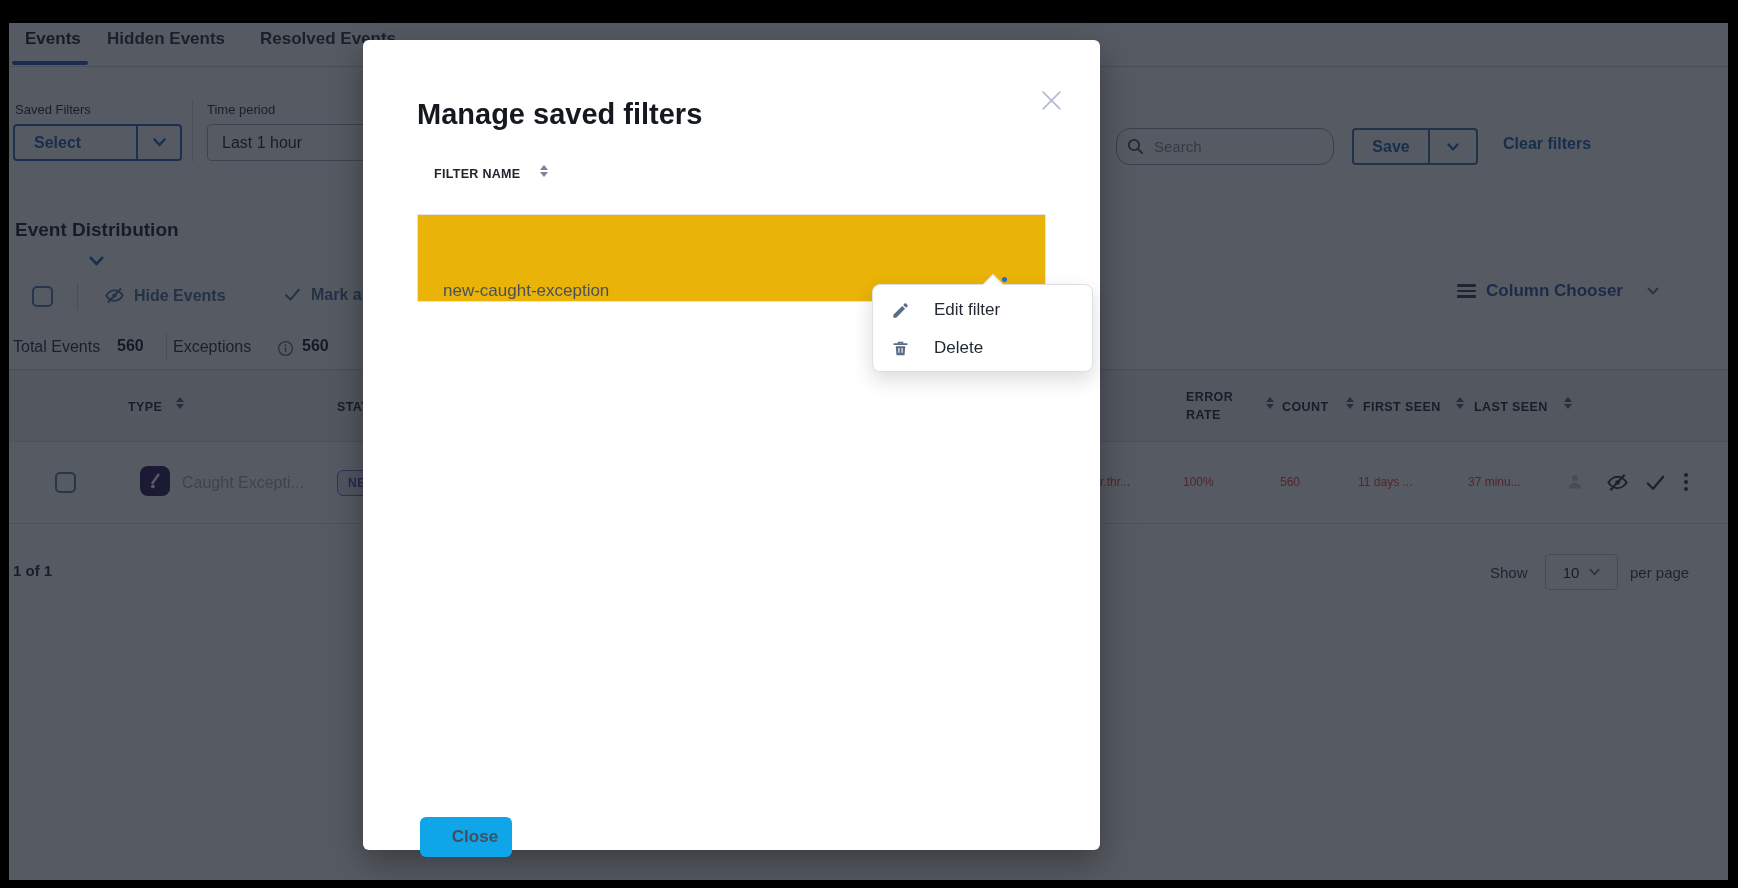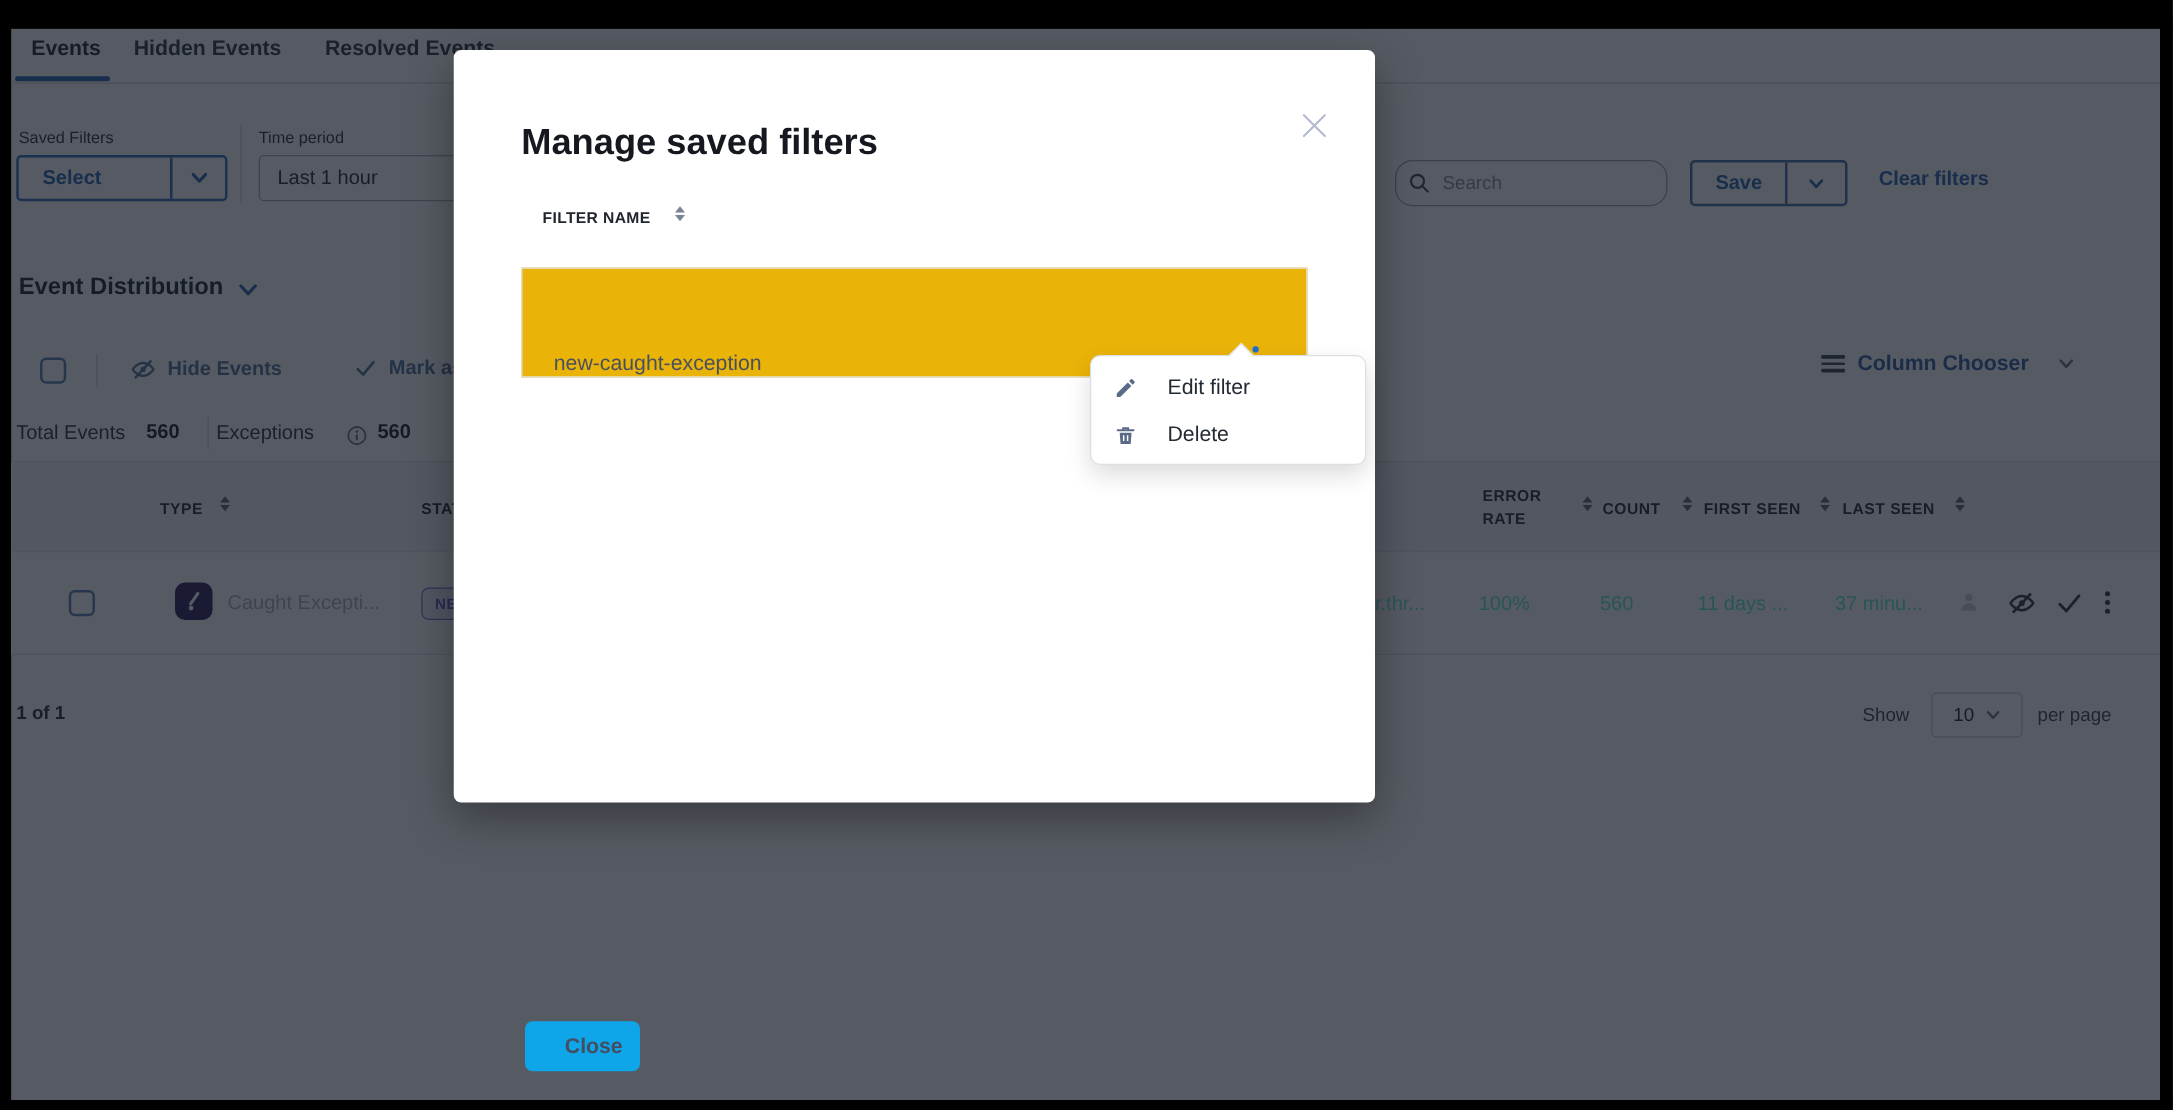--- a/index.html
+++ b/index.html
@@ -54,7 +54,7 @@
   .hamburger span{display:block;width:19px;height:2.6px;background:#39414d;border-radius:1px;margin:3px 0;}
 
   
-  #modal{left:363px;top:26px;width:737px;height:602px;background:#fff;border-radius:6px;box-shadow:0 12px 34px rgba(0,0,0,.35);z-index:10;}
+  #modal{left:363px;top:26px;width:737px;height:810px;background:#fff;border-radius:6px;box-shadow:0 12px 34px rgba(0,0,0,.35);z-index:10;}
   .modal-title{font-size:29px;font-weight:600;color:#15191f;}
   .mini-head{font-size:12.5px;font-weight:700;letter-spacing:.3px;color:#21262e;}
   .filter-row{border:1px solid #e2e4e9;border-radius:0;background:#eab308;display:flex;align-items:flex-end;}

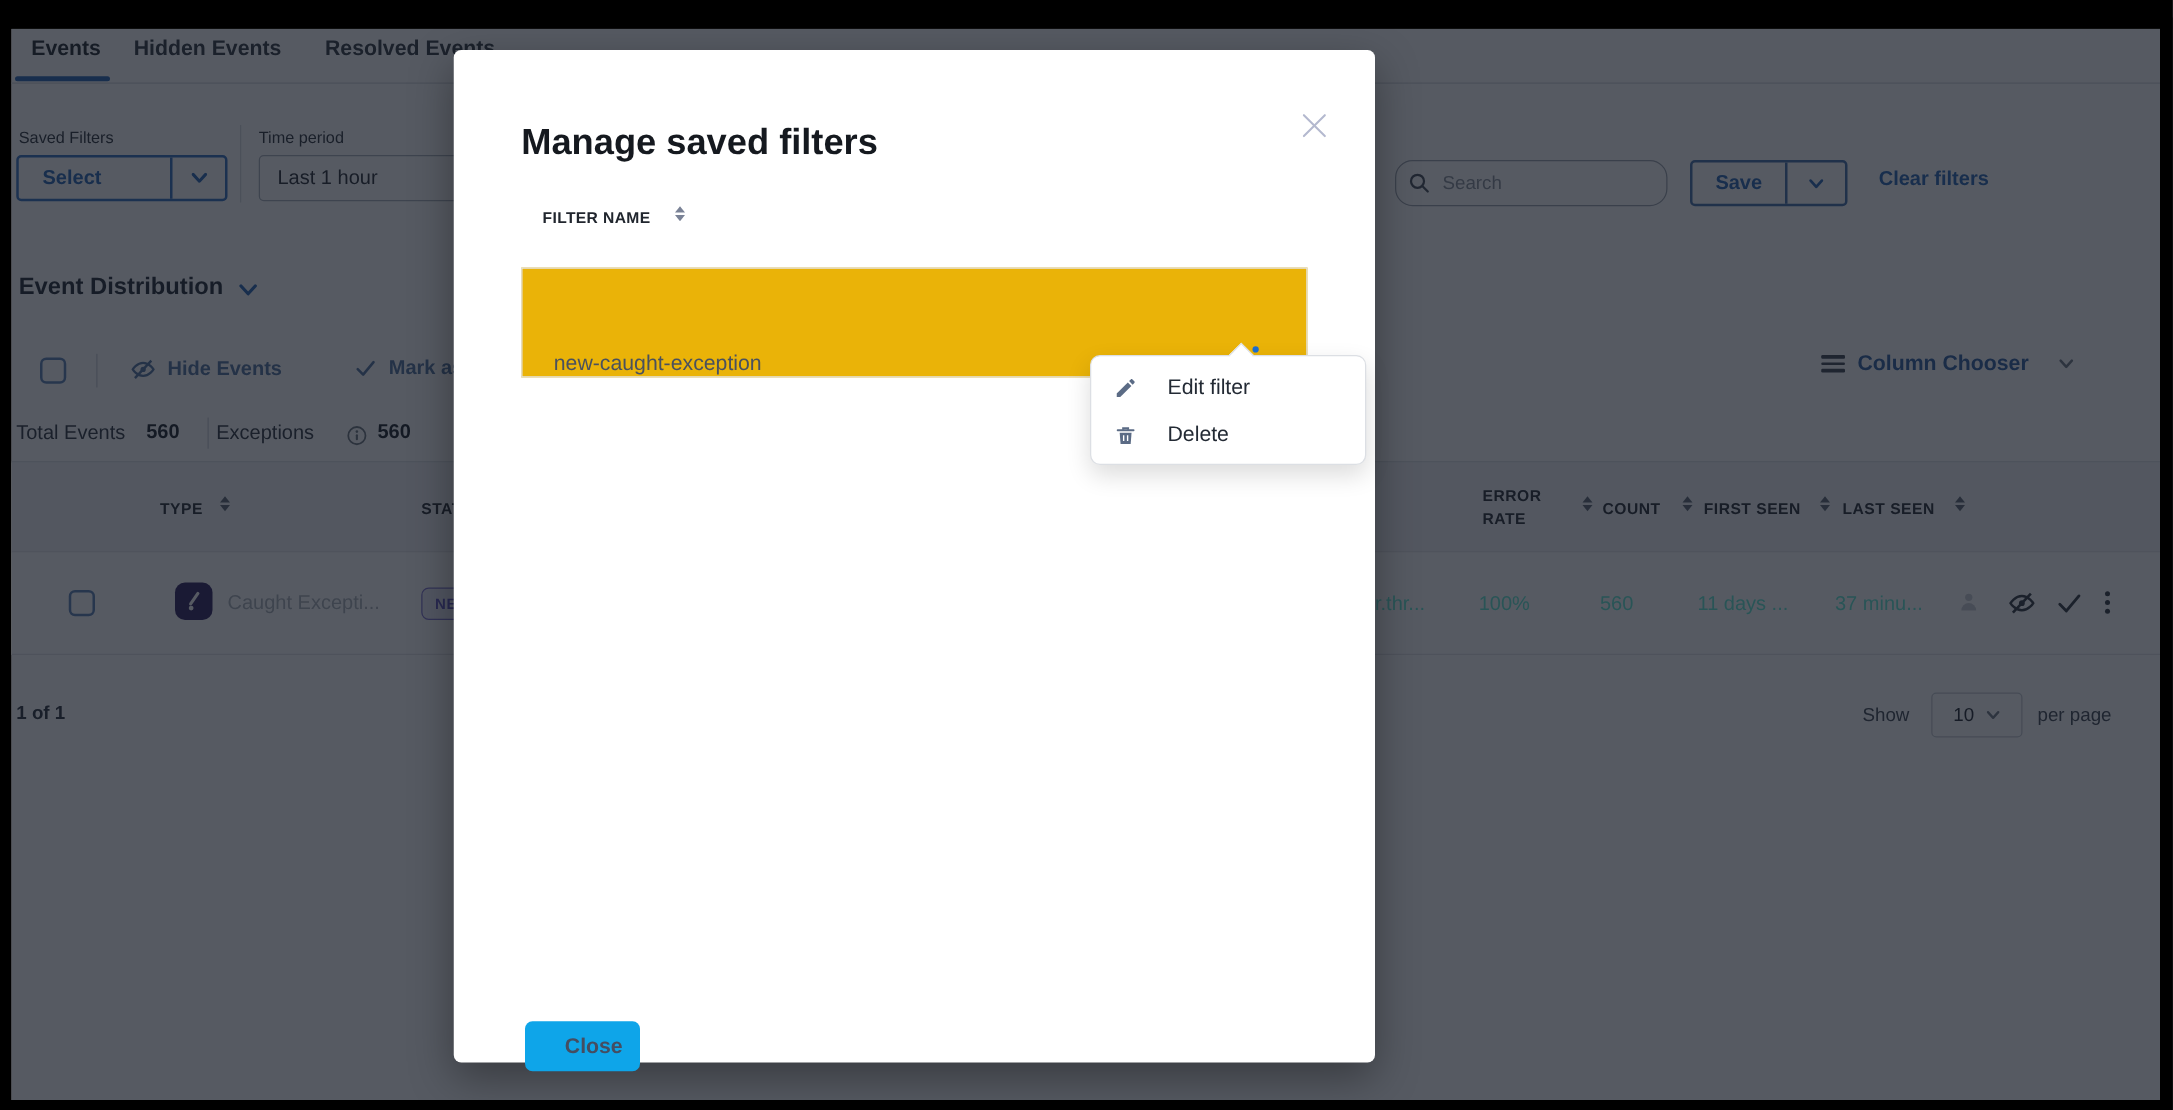--- a/index.html
+++ b/index.html
@@ -30,7 +30,7 @@
   .save-btn .sep{width:2px;background:#3f6ca8;}
   .save-btn .chev{flex:1;display:flex;align-items:center;justify-content:center;}
   .link-blue{font-size:16px;font-weight:600;color:#2262b2;cursor:pointer;}
-  .section-title{display:flex;align-items:center;gap:12px;font-size:19px;font-weight:600;color:#1b222b;}
+  .section-title{display:flex;align-items:center;gap:12px;font-size:19px;font-weight:600;color:#1b222b;flex-direction:column;}
   .cb{width:21px;height:21px;border:2px solid #567fb5;border-radius:5px;background:#fdfdfe;}
   .bulk-btn{display:flex;align-items:center;gap:9px;font-size:16px;font-weight:700;color:#4d6f9d;cursor:pointer;}
   .totals-txt{font-size:16px;color:#2a313a;}

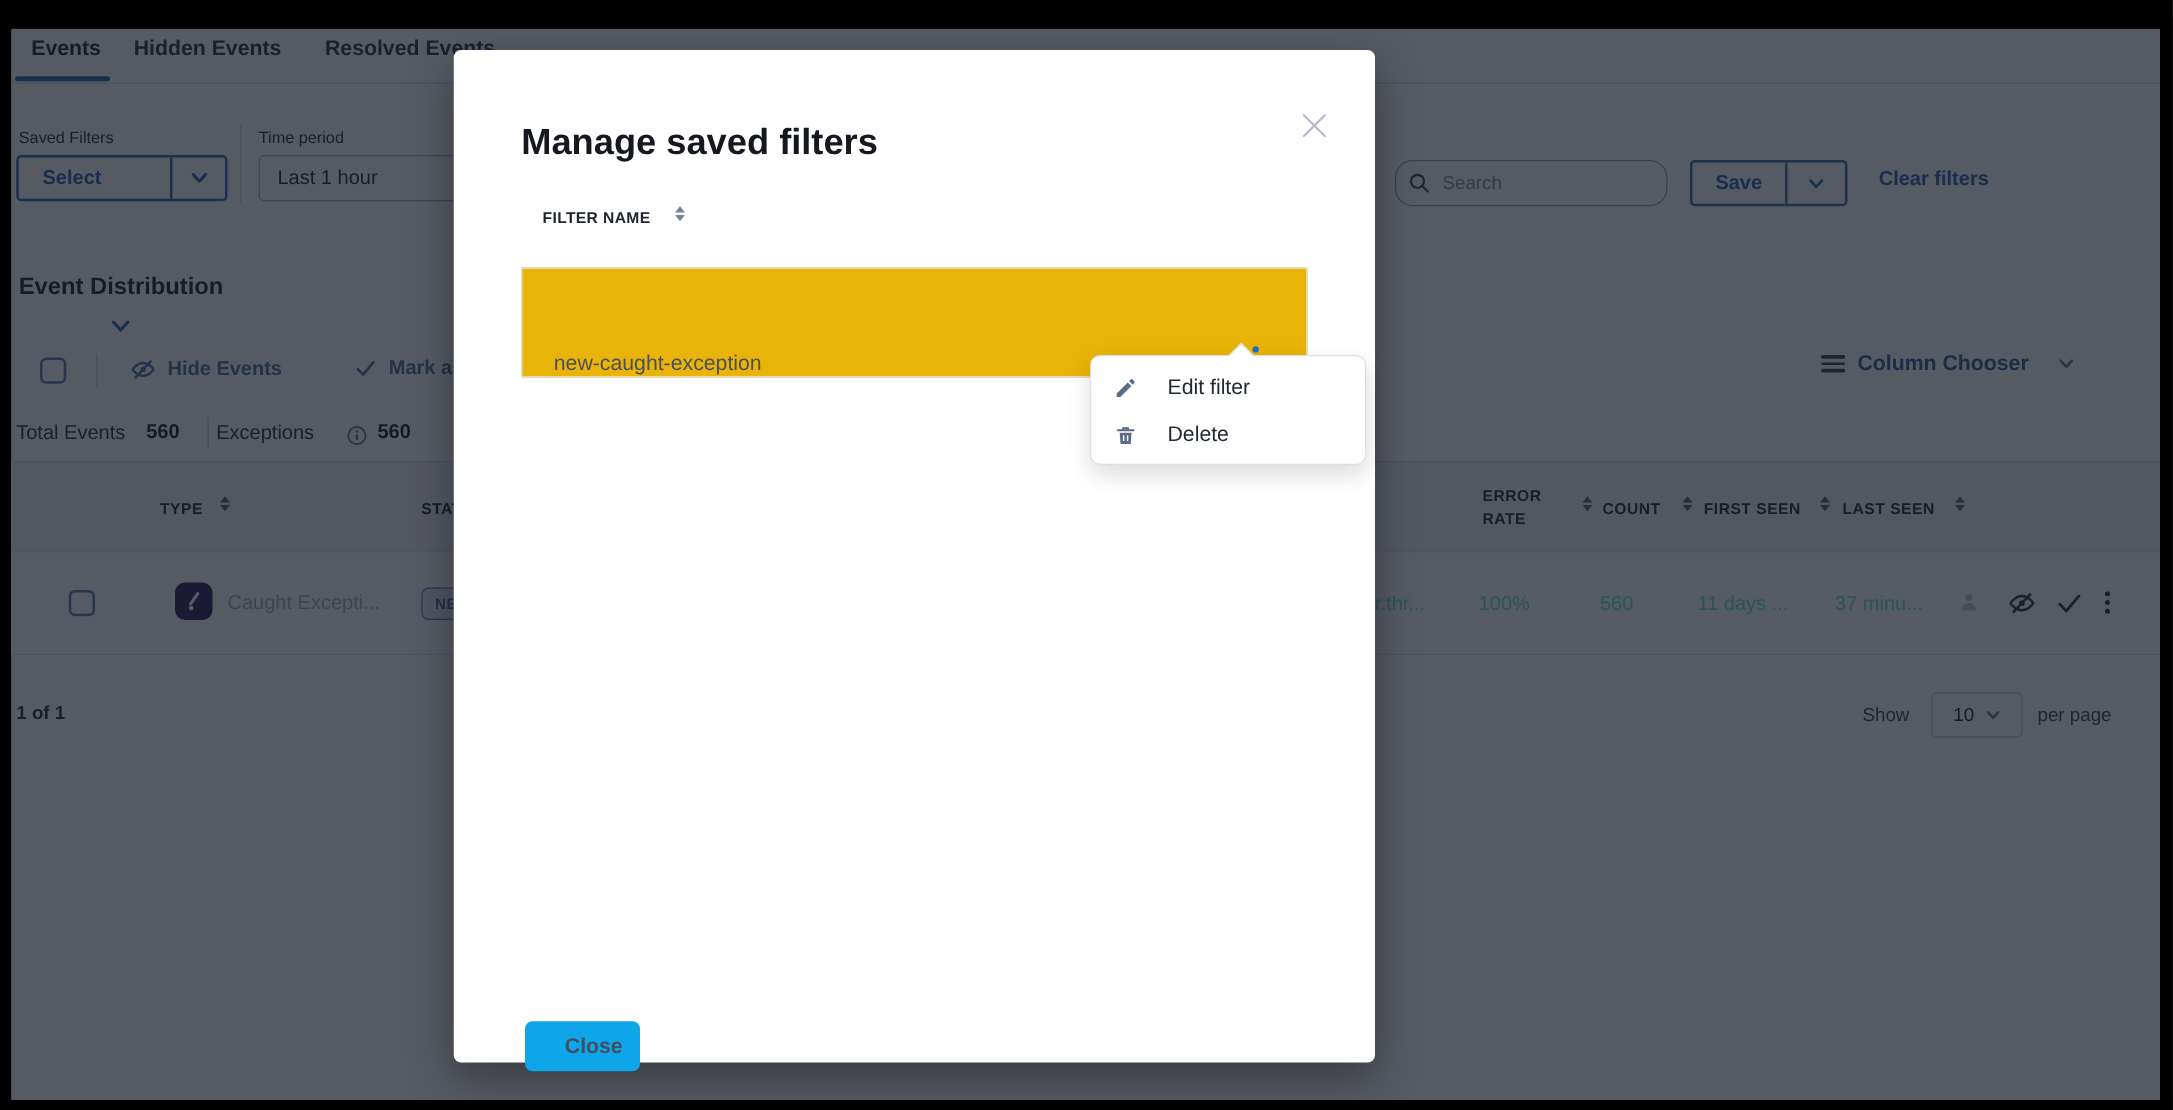--- a/index.html
+++ b/index.html
@@ -41,7 +41,7 @@
   .sort-icon i{width:0;height:0;border:4.5px solid transparent;display:block;}
   .sort-icon i.up{border-bottom:5.5px solid #5a6270;border-top:none;}
   .sort-icon i.dn{border-top:5.5px solid #5a6270;border-bottom:none;}
-  .cell{font-size:16px;color:#5eead4;}
+  .cell{font-size:12px;color:#ef4444;}
   .row-name{font-size:16px;color:#aab0b7;cursor:pointer;}
   .badge-new{height:26px;padding:0 10px;border:1.5px solid #7b6fd0;border-radius:6px;background:#eeebfa;color:#5b4fc0;font-size:12px;font-weight:700;display:flex;align-items:center;letter-spacing:.5px;}
   .type-icon{width:30px;height:30px;border-radius:8px;background:#2a1a5c;display:flex;align-items:center;justify-content:center;}

